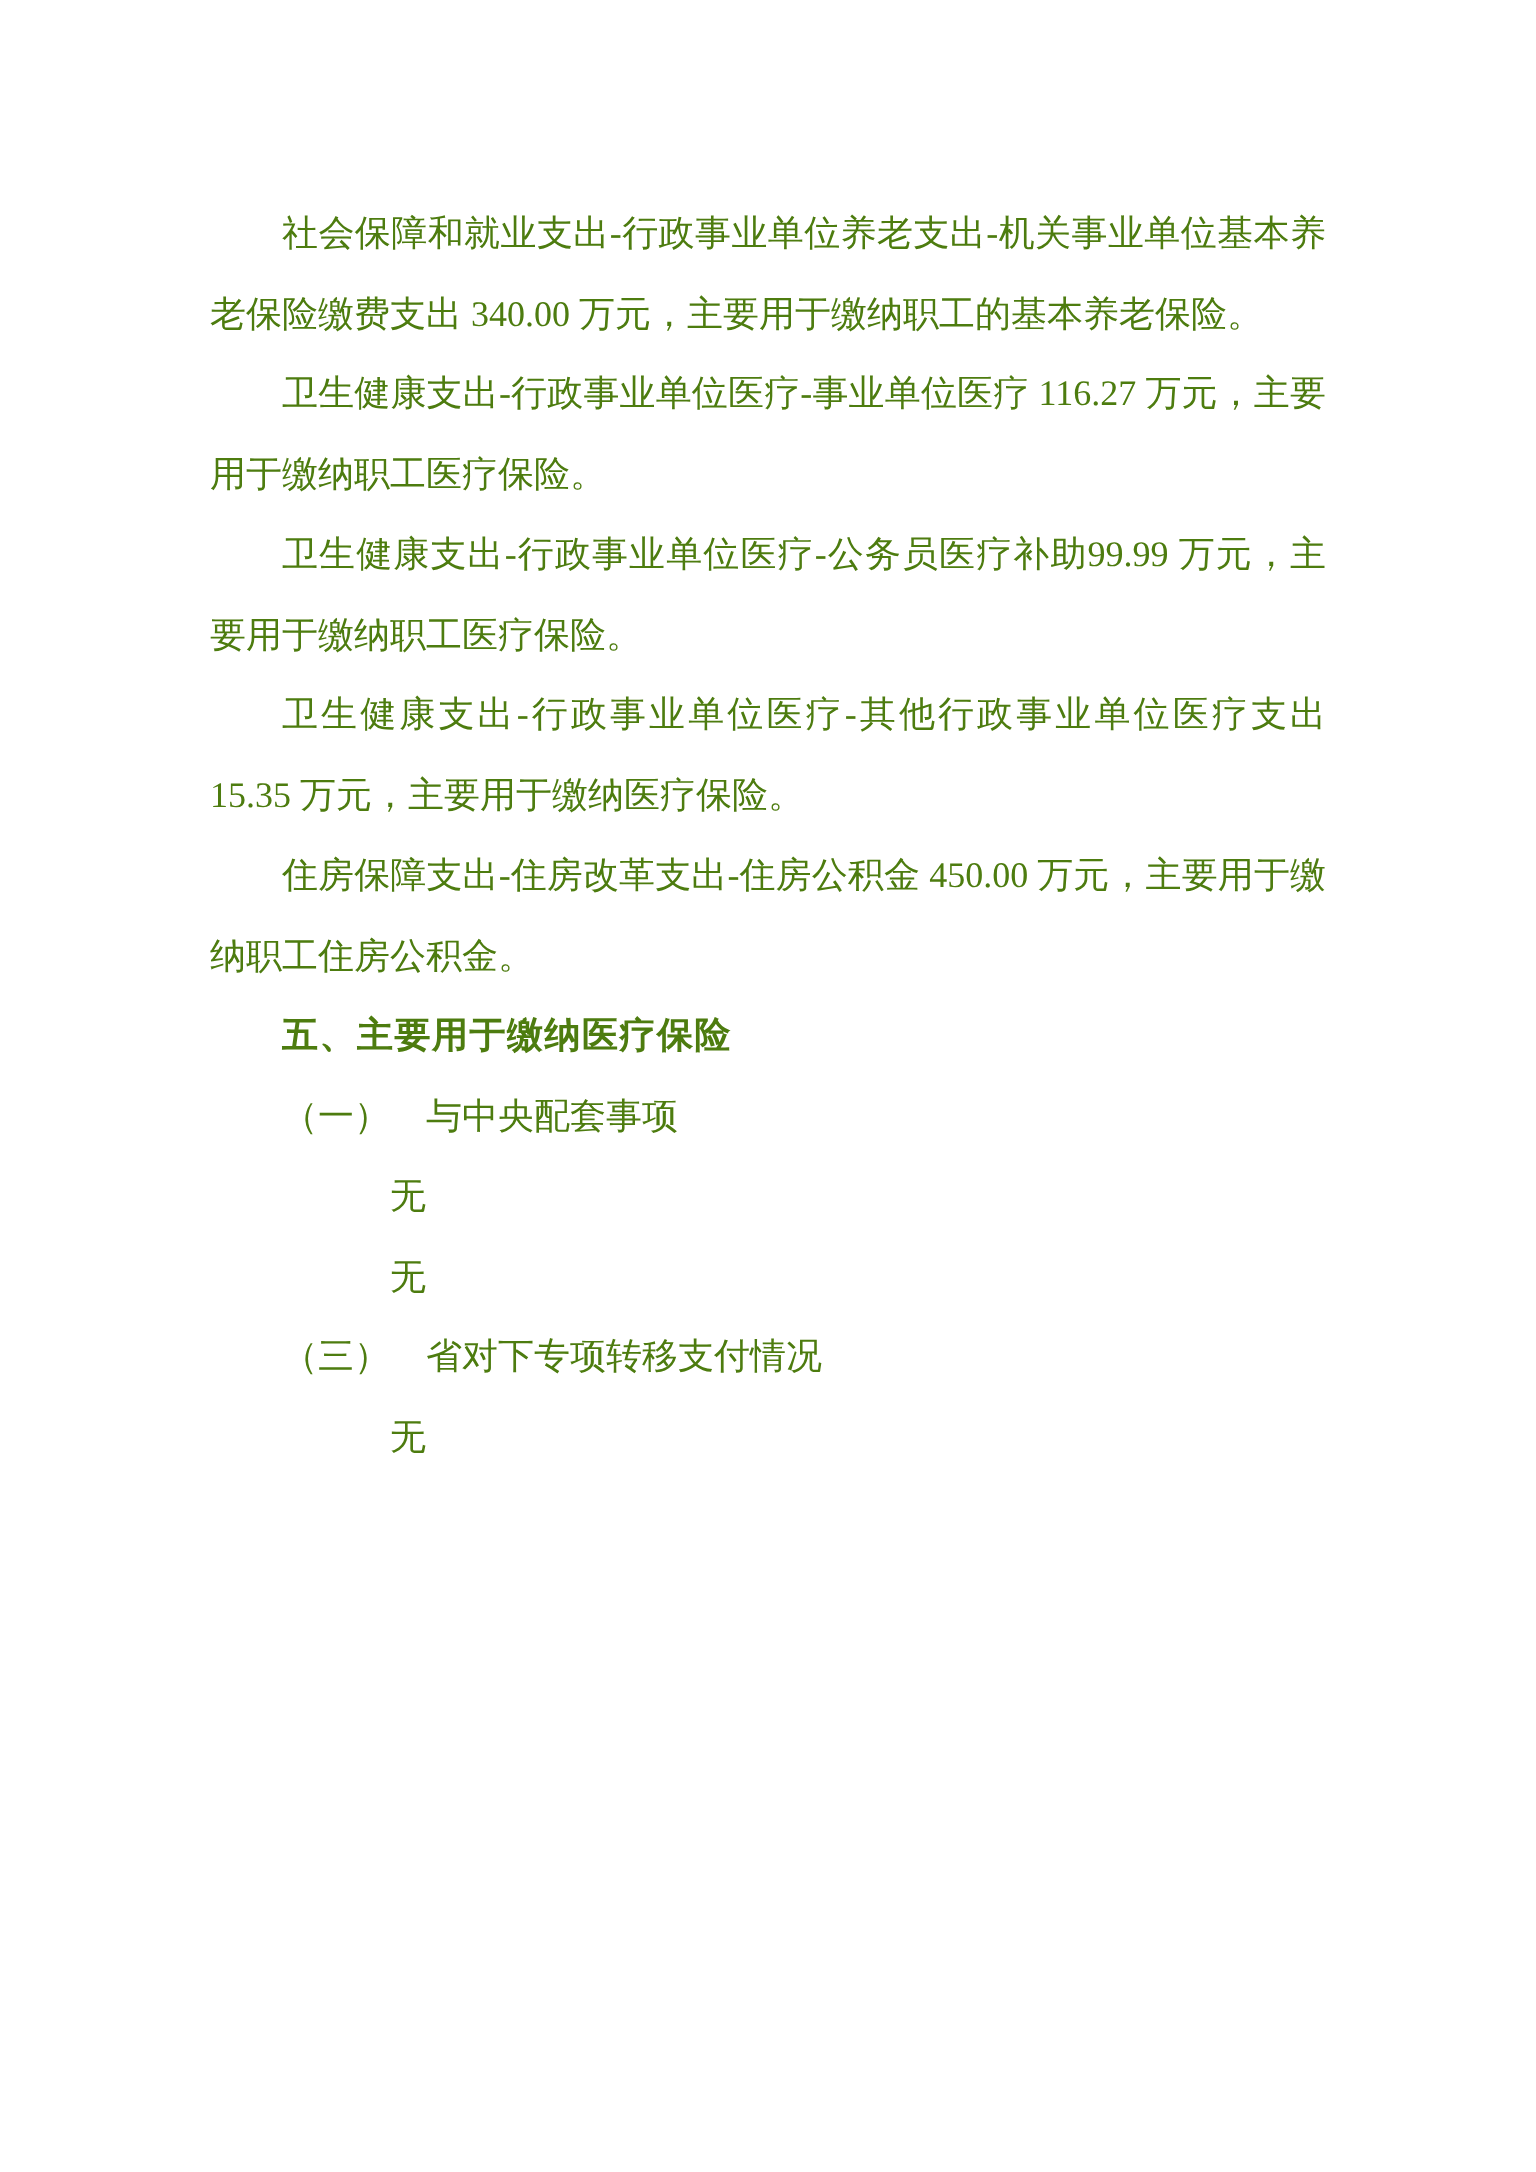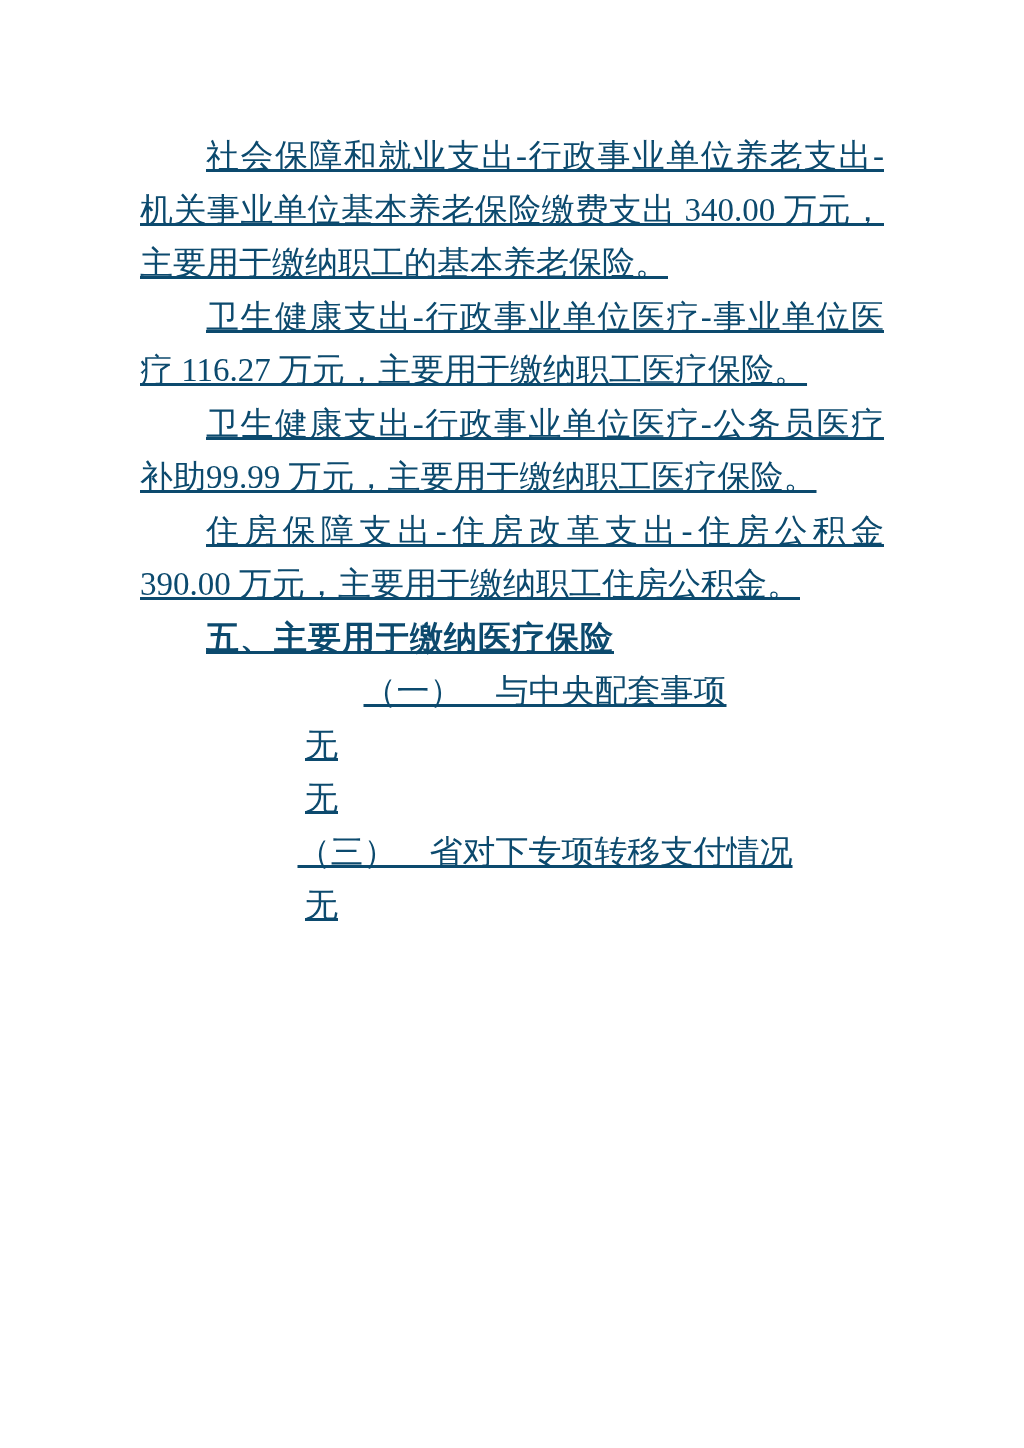--- a/index.html
+++ b/index.html
@@ -24,11 +24,10 @@
   .content p {
     margin: 0;
     padding: 0;
-    font-size: 33px;
+    font-size: 24px;
     line-height: 53.5px;
-    color: #0c4a6e;
+    color: #4d7c0f;
     font-family: "Liberation Serif", "DejaVu Serif", serif;
-    text-decoration: underline;
   }
   .body-para {
     text-align: justify;

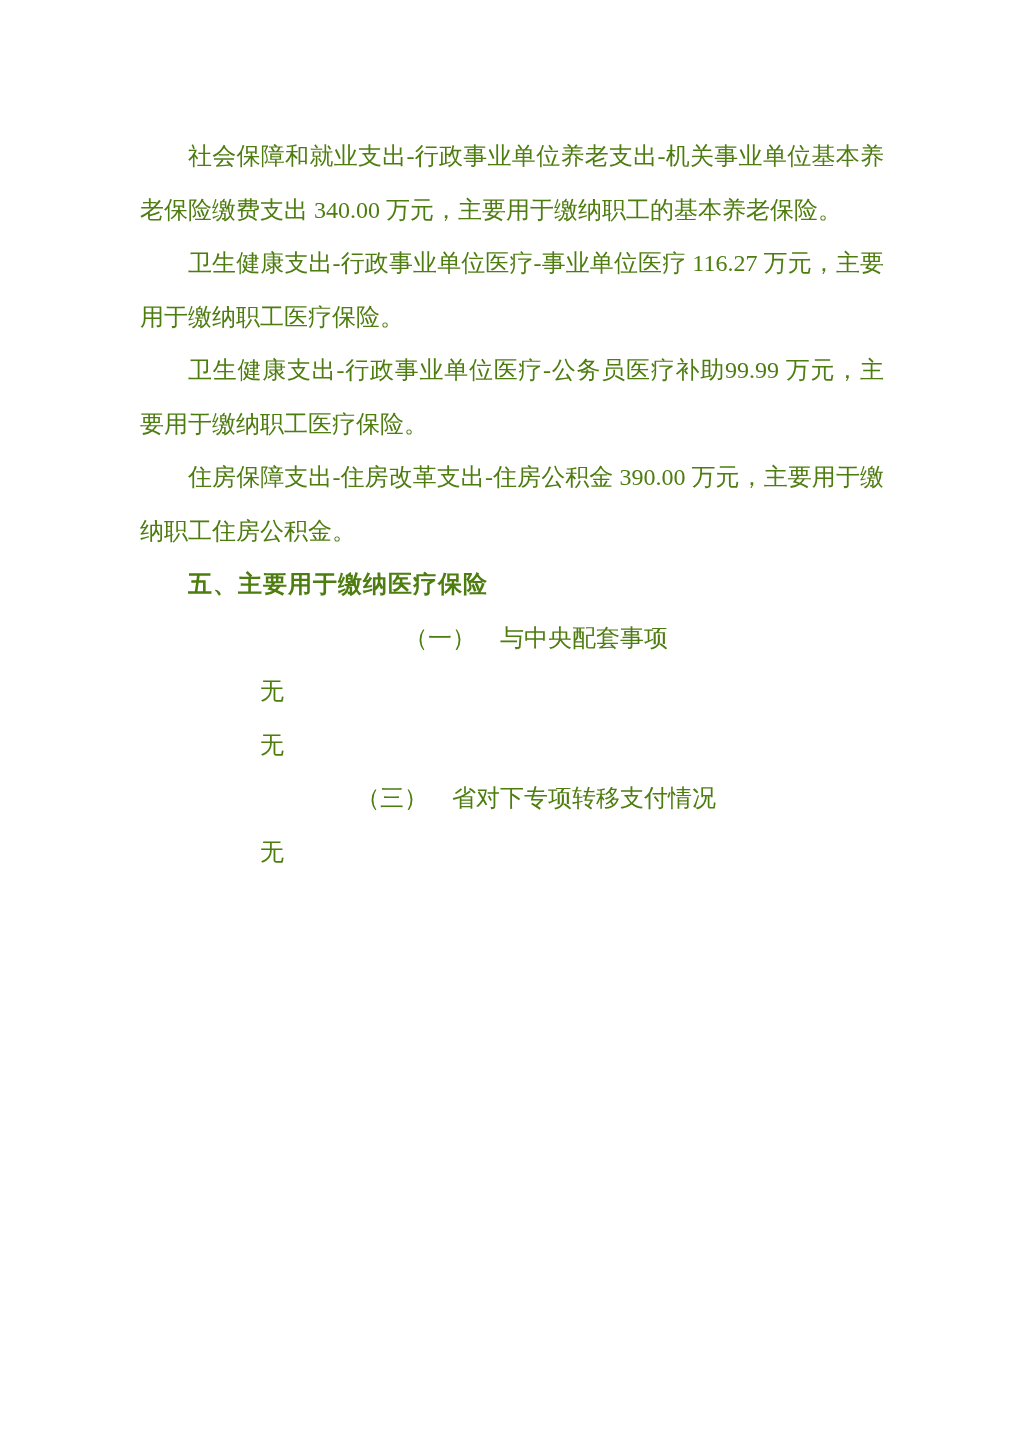--- a/index.html
+++ b/index.html
@@ -57,6 +57,7 @@
     <p class="body-para">社会保障和就业支出-行政事业单位养老支出-机关事业单位基本养老保险缴费支出 340.00 万元，主要用于缴纳职工的基本养老保险。</p>
     <p class="body-para">卫生健康支出-行政事业单位医疗-事业单位医疗 116.27 万元，主要用于缴纳职工医疗保险。</p>
     <p class="body-para">卫生健康支出-行政事业单位医疗-公务员医疗补助99.99 万元，主要用于缴纳职工医疗保险。</p>
+    <p class="body-para">卫生健康支出-行政事业单位医疗-其他行政事业单位医疗支出 15.35 万元，主要用于缴纳医疗保险。</p>
     <p class="body-para">住房保障支出-住房改革支出-住房公积金 390.00 万元，主要用于缴纳职工住房公积金。</p>
     <p class="heading">五、主要用于缴纳医疗保险</p>
     <p class="item">（一）　与中央配套事项</p>

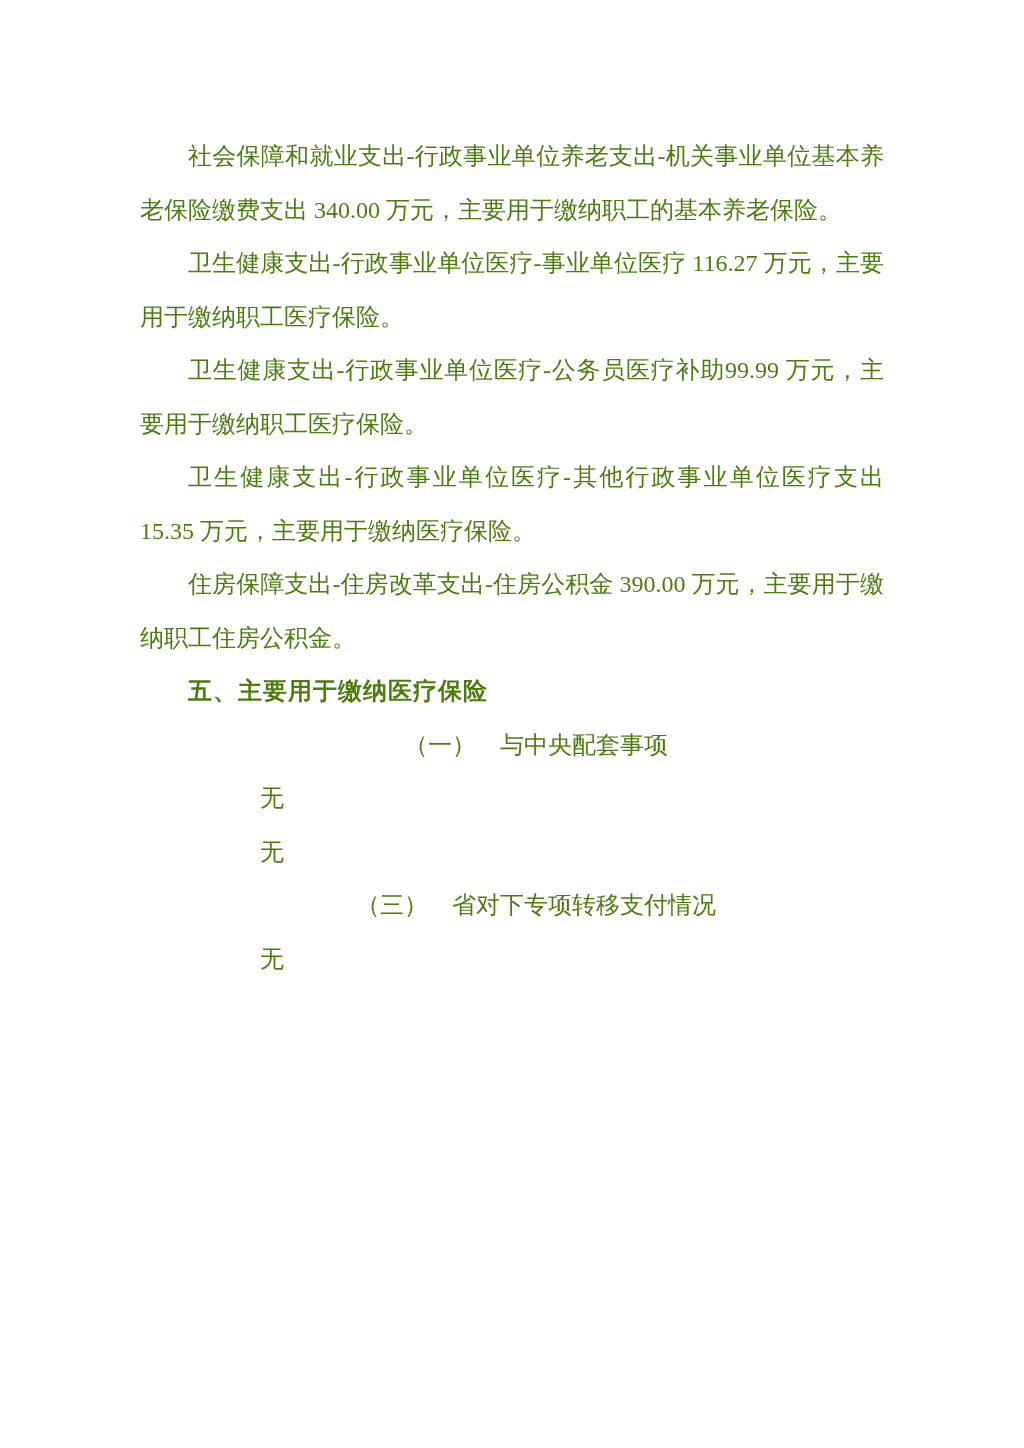--- a/index.html
+++ b/index.html
@@ -58,7 +58,7 @@
     <p class="body-para">卫生健康支出-行政事业单位医疗-事业单位医疗 116.27 万元，主要用于缴纳职工医疗保险。</p>
     <p class="body-para">卫生健康支出-行政事业单位医疗-公务员医疗补助99.99 万元，主要用于缴纳职工医疗保险。</p>
     <p class="body-para">卫生健康支出-行政事业单位医疗-其他行政事业单位医疗支出 15.35 万元，主要用于缴纳医疗保险。</p>
-    <p class="body-para">住房保障支出-住房改革支出-住房公积金 390.00 万元，主要用于缴纳职工住房公积金。</p>
+    <p class="body-para">住房保障支出-住房改革支出-住房公积金 450.00 万元，主要用于缴纳职工住房公积金。</p>
     <p class="heading">五、主要用于缴纳医疗保险</p>
     <p class="item">（一）　与中央配套事项</p>
     <p class="none">无</p>

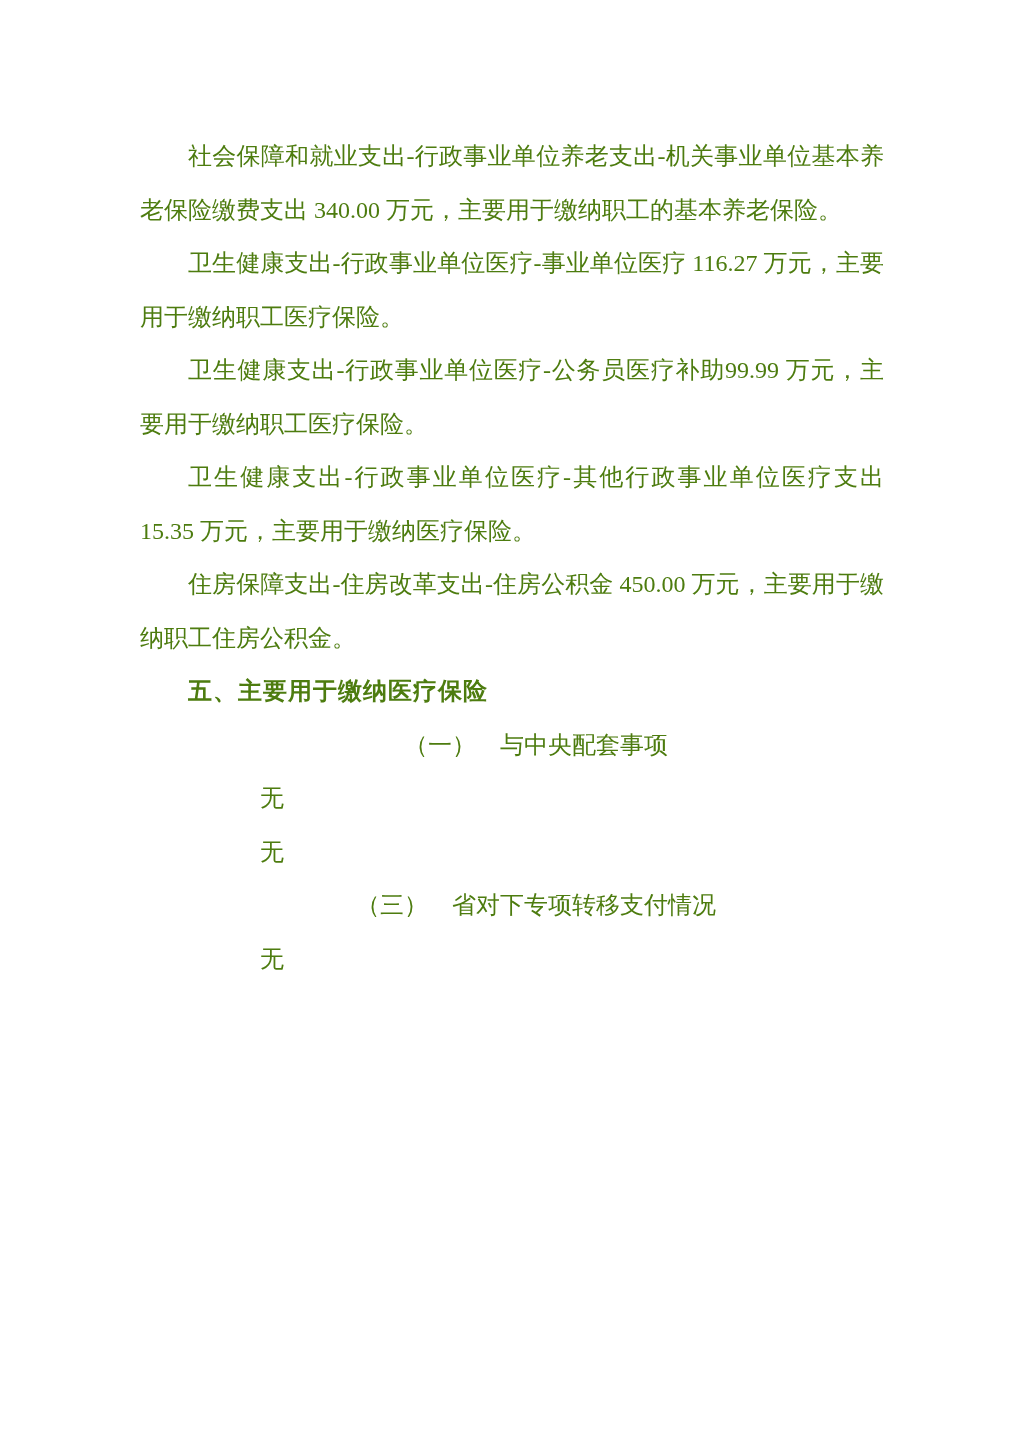--- a/index.html
+++ b/index.html
@@ -43,7 +43,6 @@
   }
   .item {
     text-indent: 2em;
-    text-align: center;
   }
   .none {
     text-indent: 5em;

